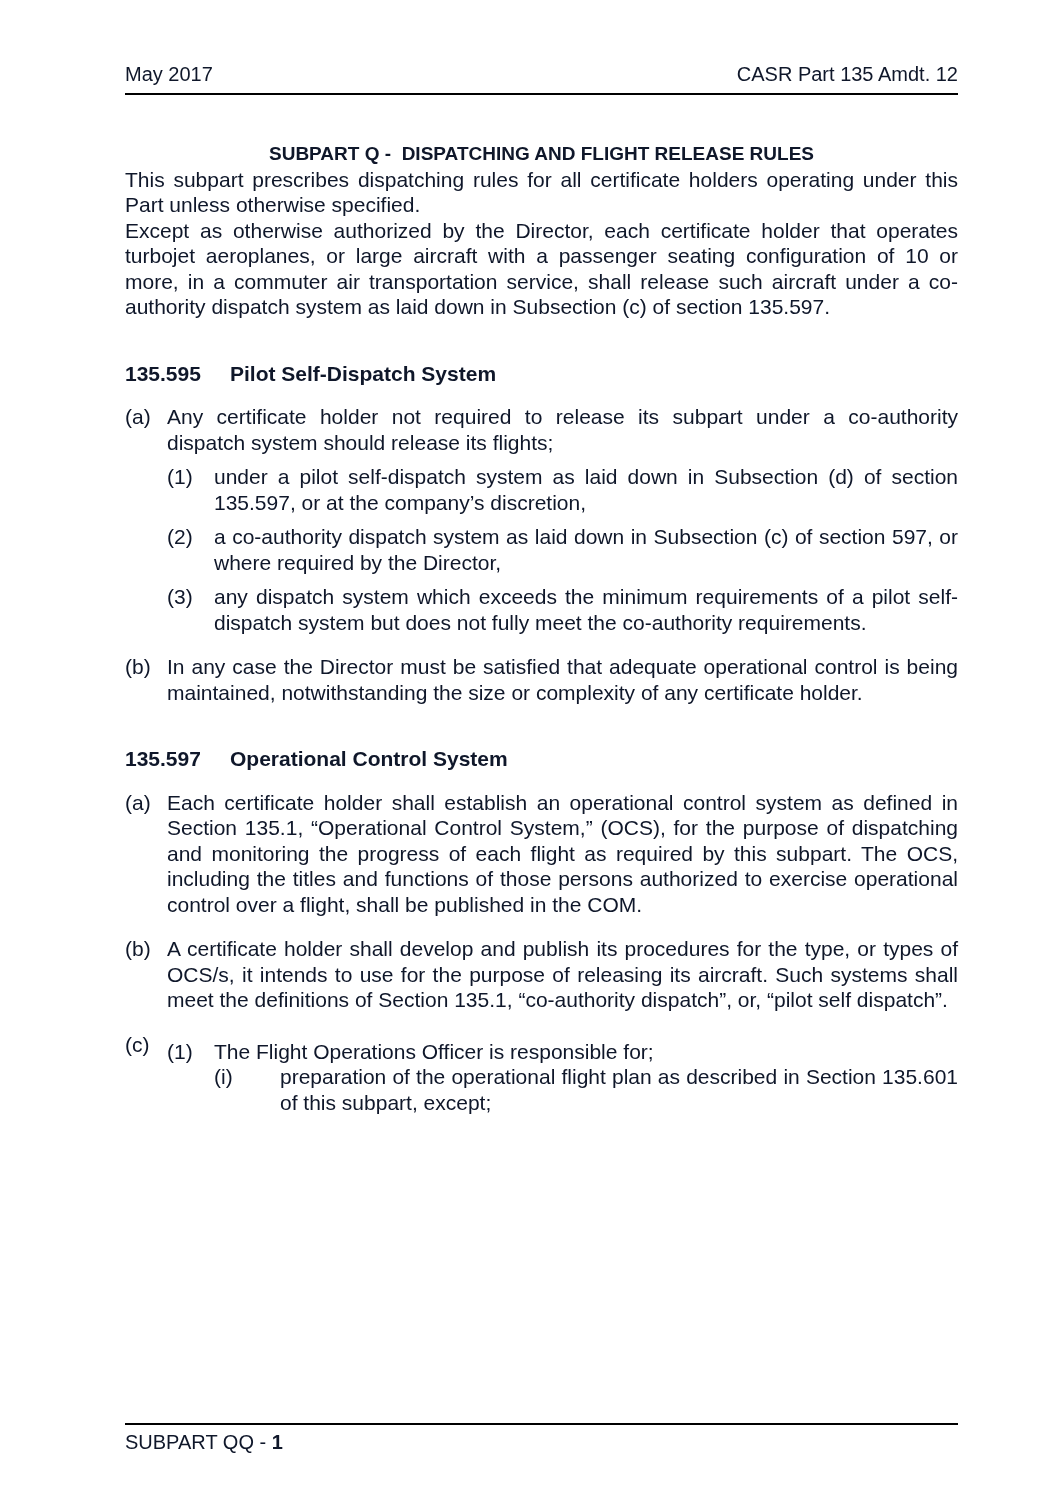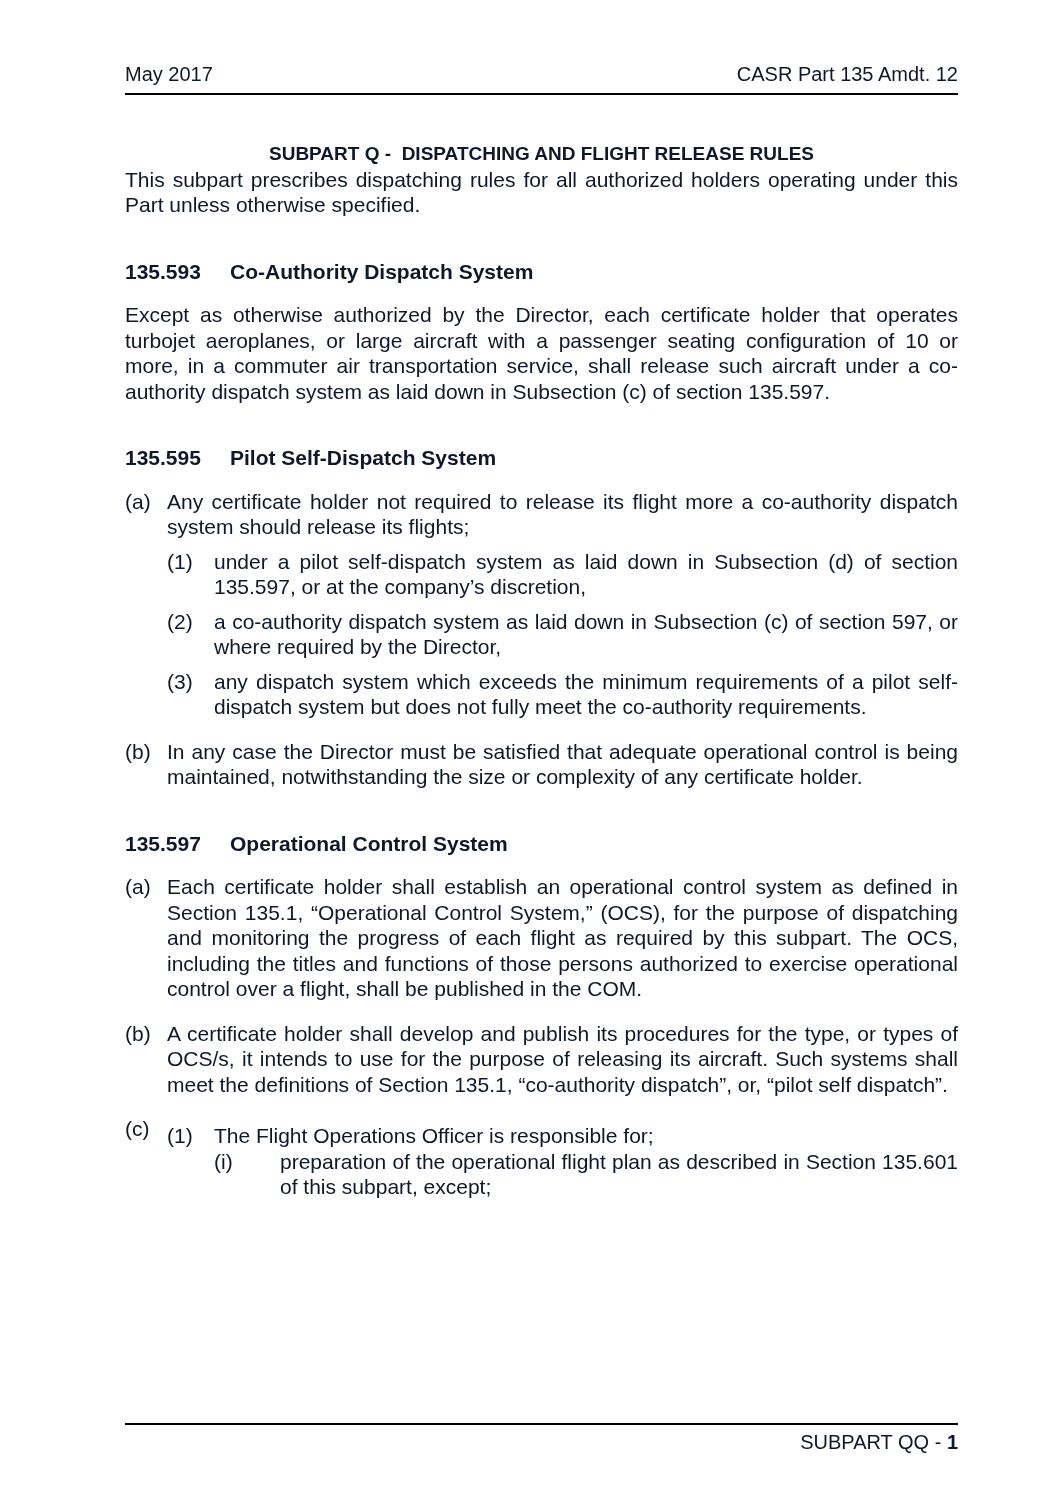--- a/index.html
+++ b/index.html
@@ -81,7 +81,7 @@
   <div class="doc-title">SUBPART Q -  DISPATCHING AND FLIGHT RELEASE RULES</div>
 
   <div>
-    <p class="para">This subpart prescribes dispatching rules for all authorized holders operating under this Part unless otherwise specified.</p>
+    <p class="para">This subpart prescribes dispatching rules for all certificate holders operating under this Part unless otherwise specified.</p>
   </div>
 
   <div>

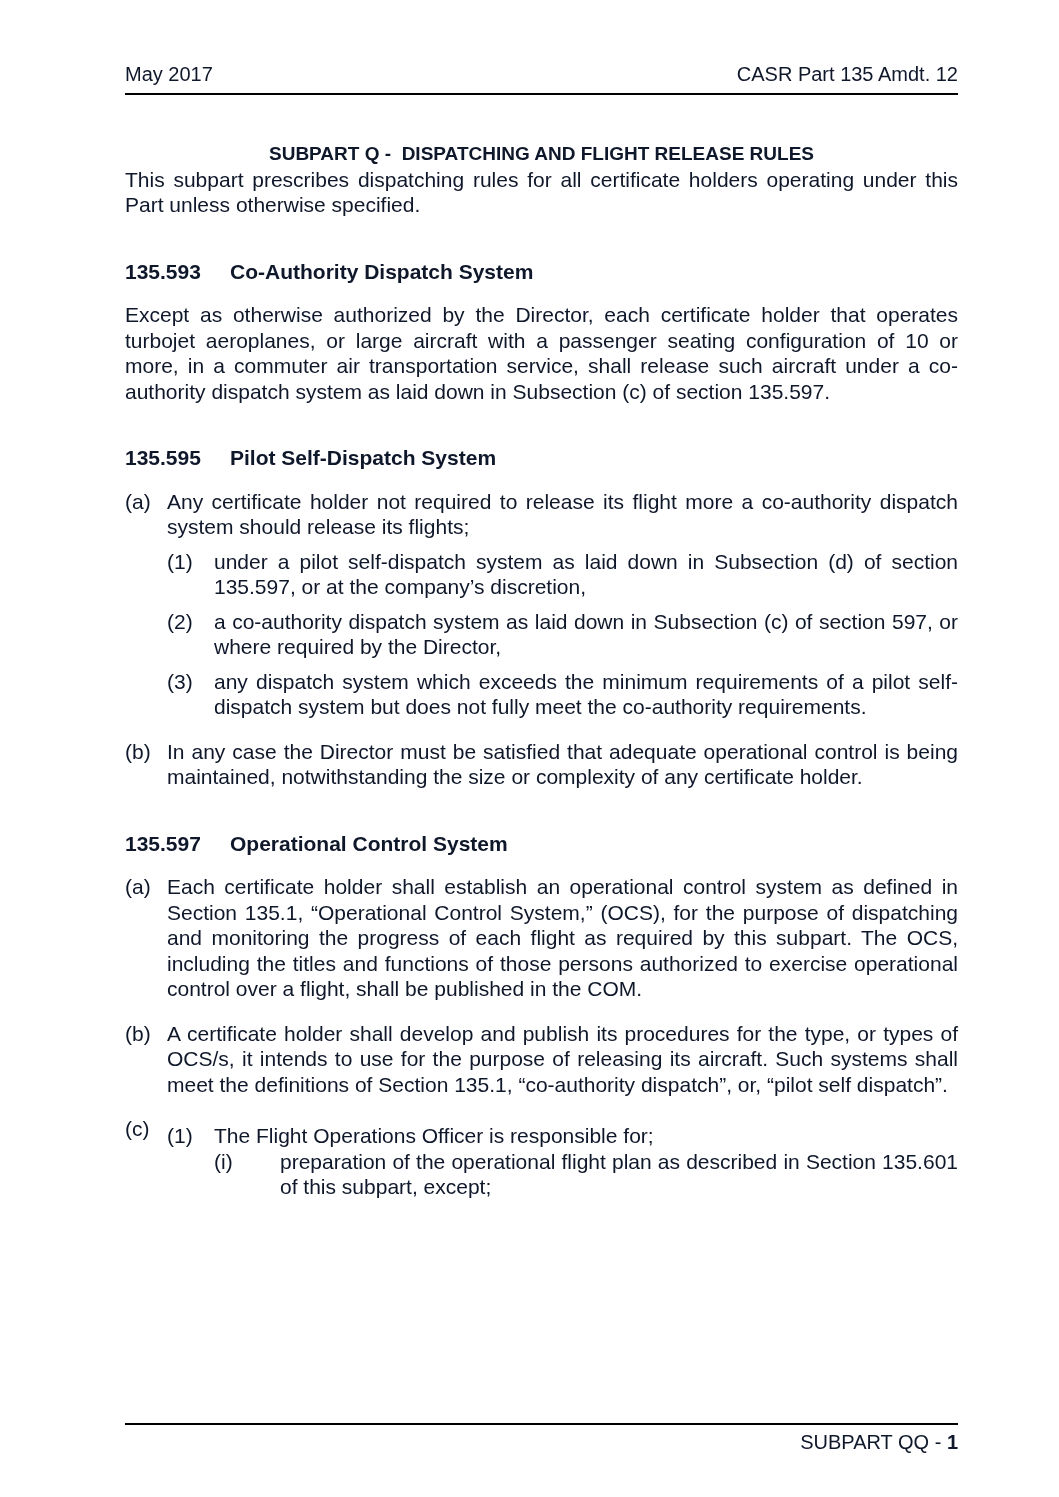--- a/index.html
+++ b/index.html
@@ -85,9 +85,6 @@
   </div>
 
   <div>
-    <div class="sec-h">
-      <span class="num">135.593</span><span>Co-Authority Dispatch System</span>
-    </div>
     <p class="para">Except as otherwise authorized by the Director, each certificate holder that operates turbojet aeroplanes, or large aircraft with a passenger seating configuration of 10 or more, in a commuter air transportation service, shall release such aircraft under a co-authority dispatch system as laid down in Subsection (c) of section 135.597.</p>
   </div>
 

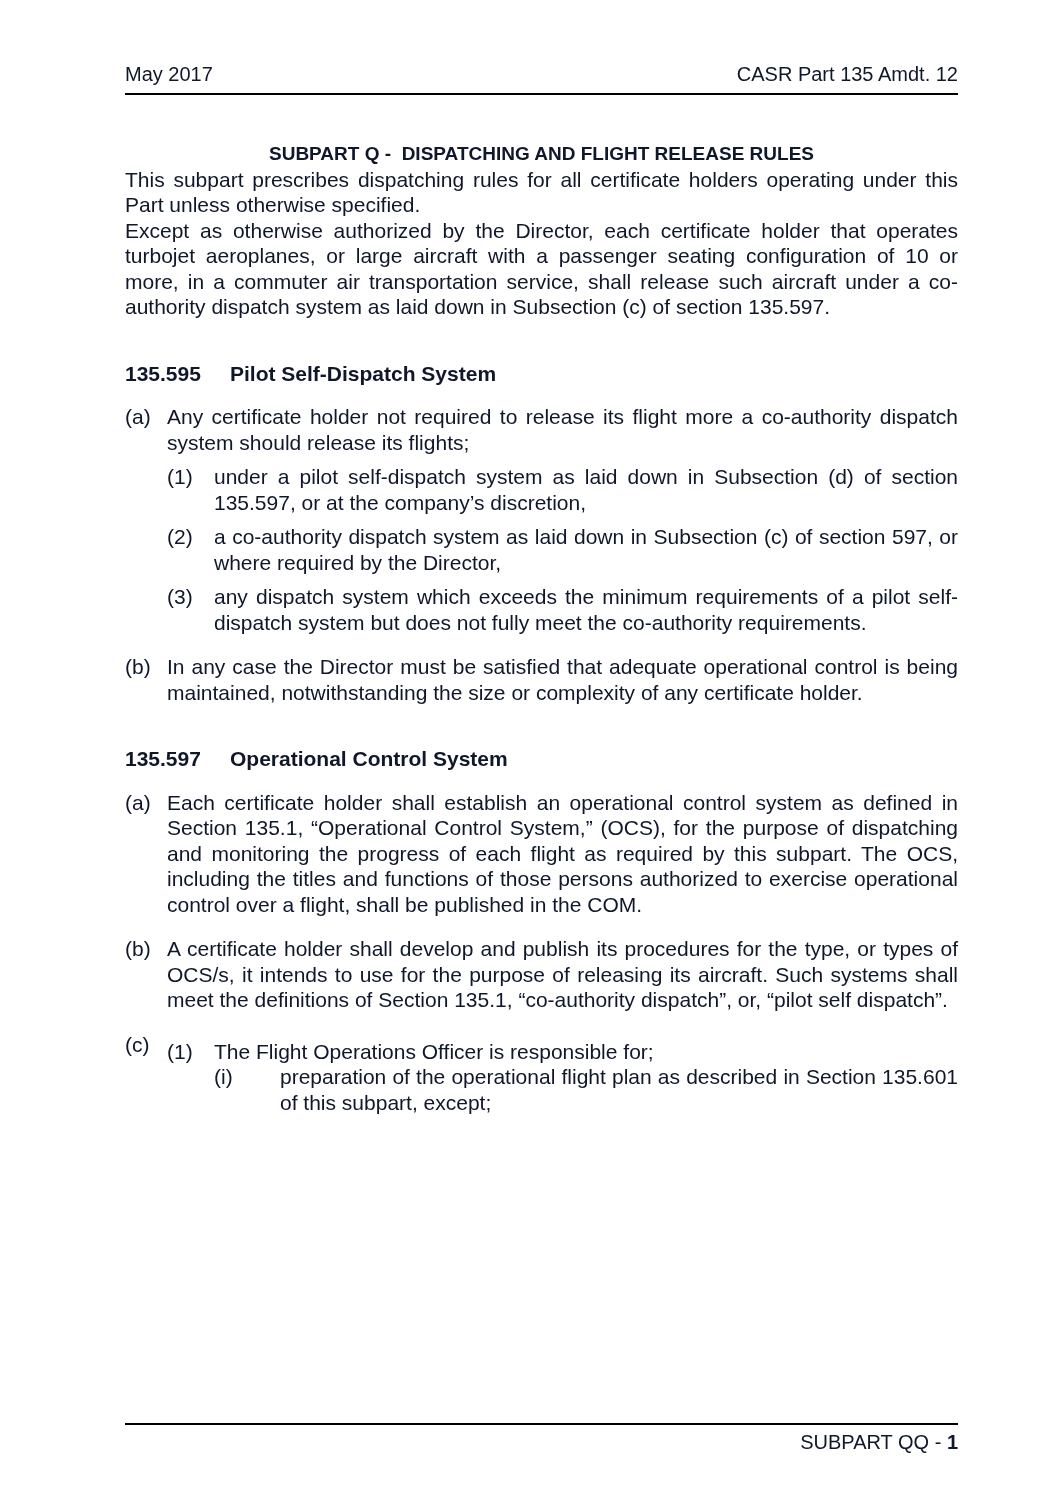--- a/index.html
+++ b/index.html
@@ -96,7 +96,7 @@
     <div class="item" style="margin-top:18px">
       <span class="lbl">(a)</span>
       <div class="body">
-        <div class="txt">Any certificate holder not required to release its flight more a co-authority dispatch system should release its flights;</div>
+        <div class="txt">Any certificate holder not required to release its subpart under a co-authority dispatch system should release its flights;</div>
         <div class="sub">
           <span class="lbl">(1)</span>
           <div class="body txt">under a pilot self-dispatch system as laid down in Subsection (d) of section 135.597, or at the company’s discretion,</div>

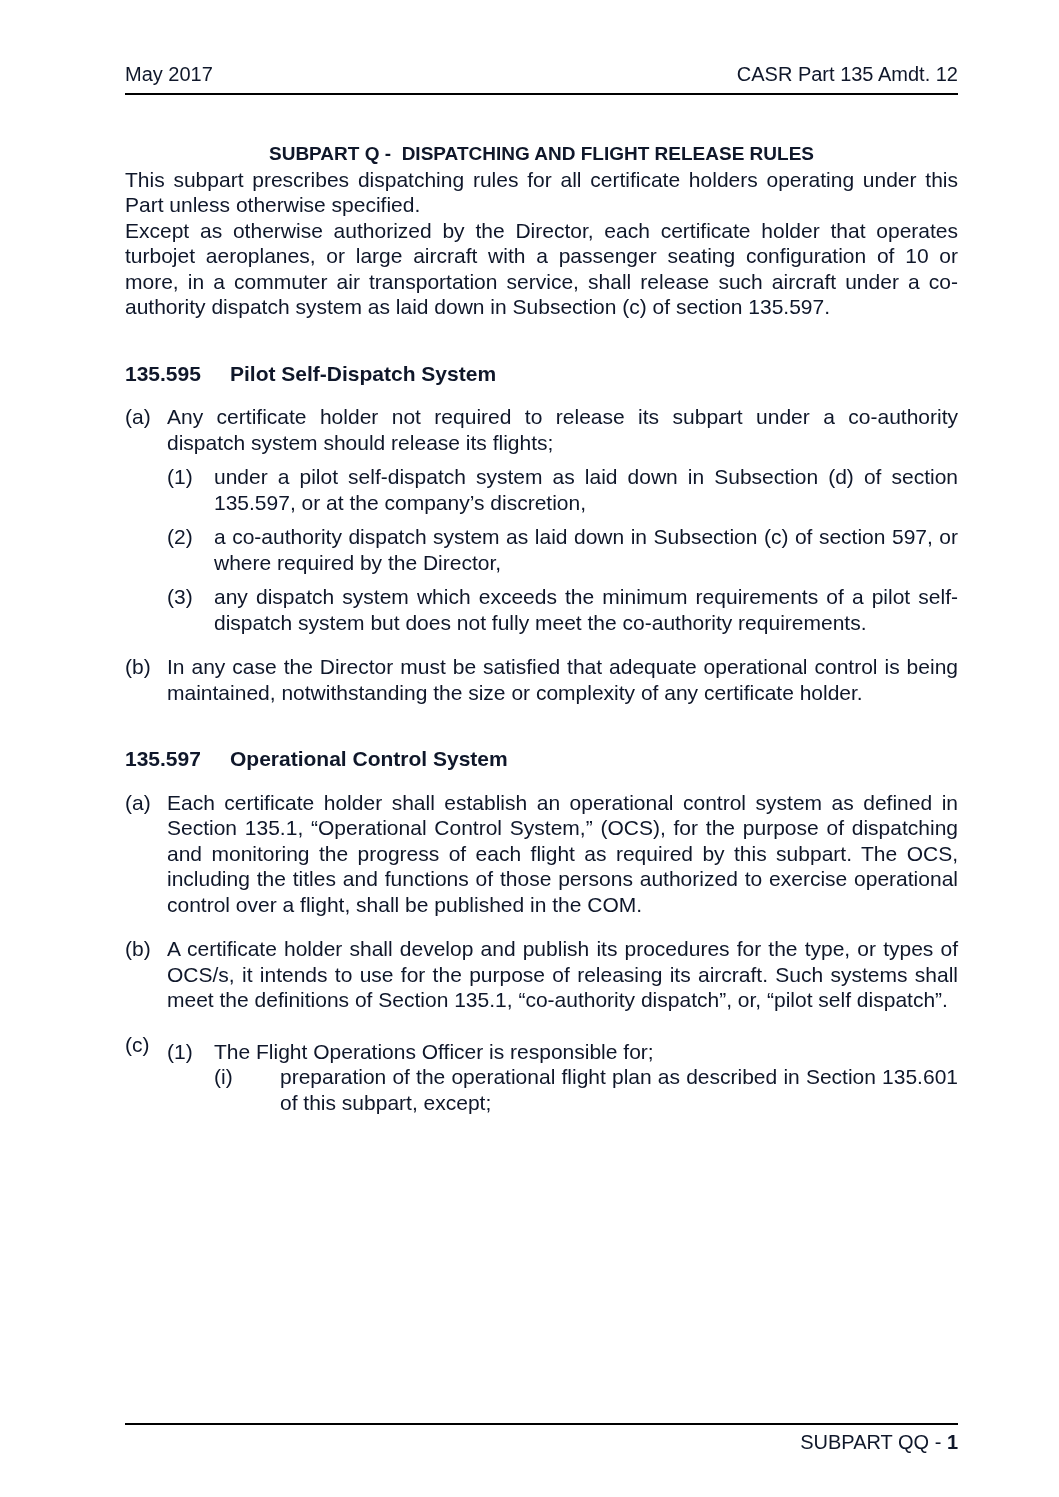--- a/index.html
+++ b/index.html
@@ -62,7 +62,7 @@
     border-top: 2px solid #000;
     padding-top: 6px;
     display: flex;
-    justify-content: flex-end;
+    justify-content: flex-start;
     font-size: 20px;
     line-height: 22px;
   }

